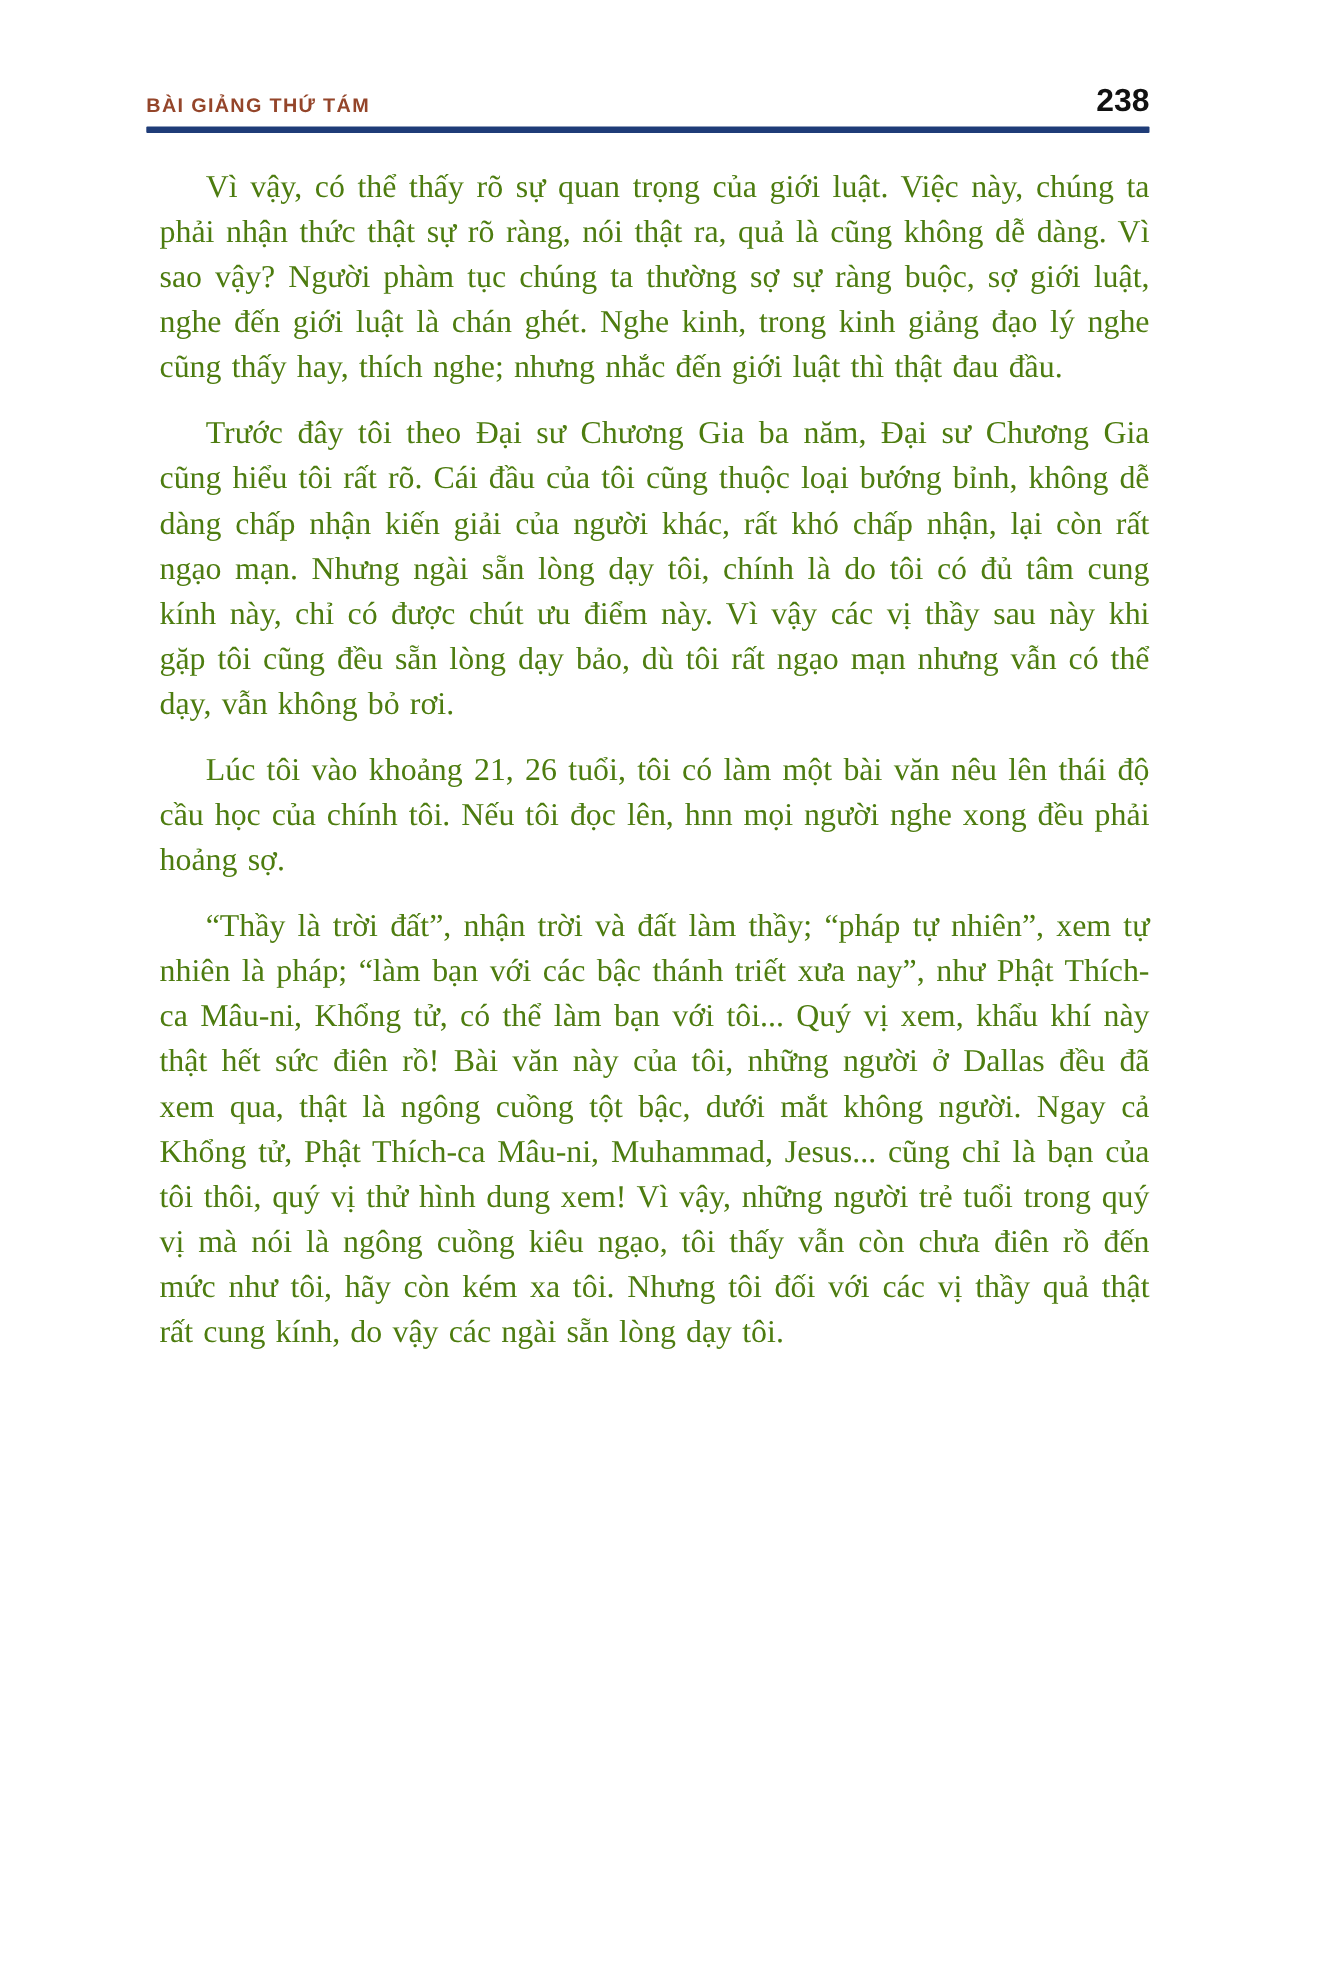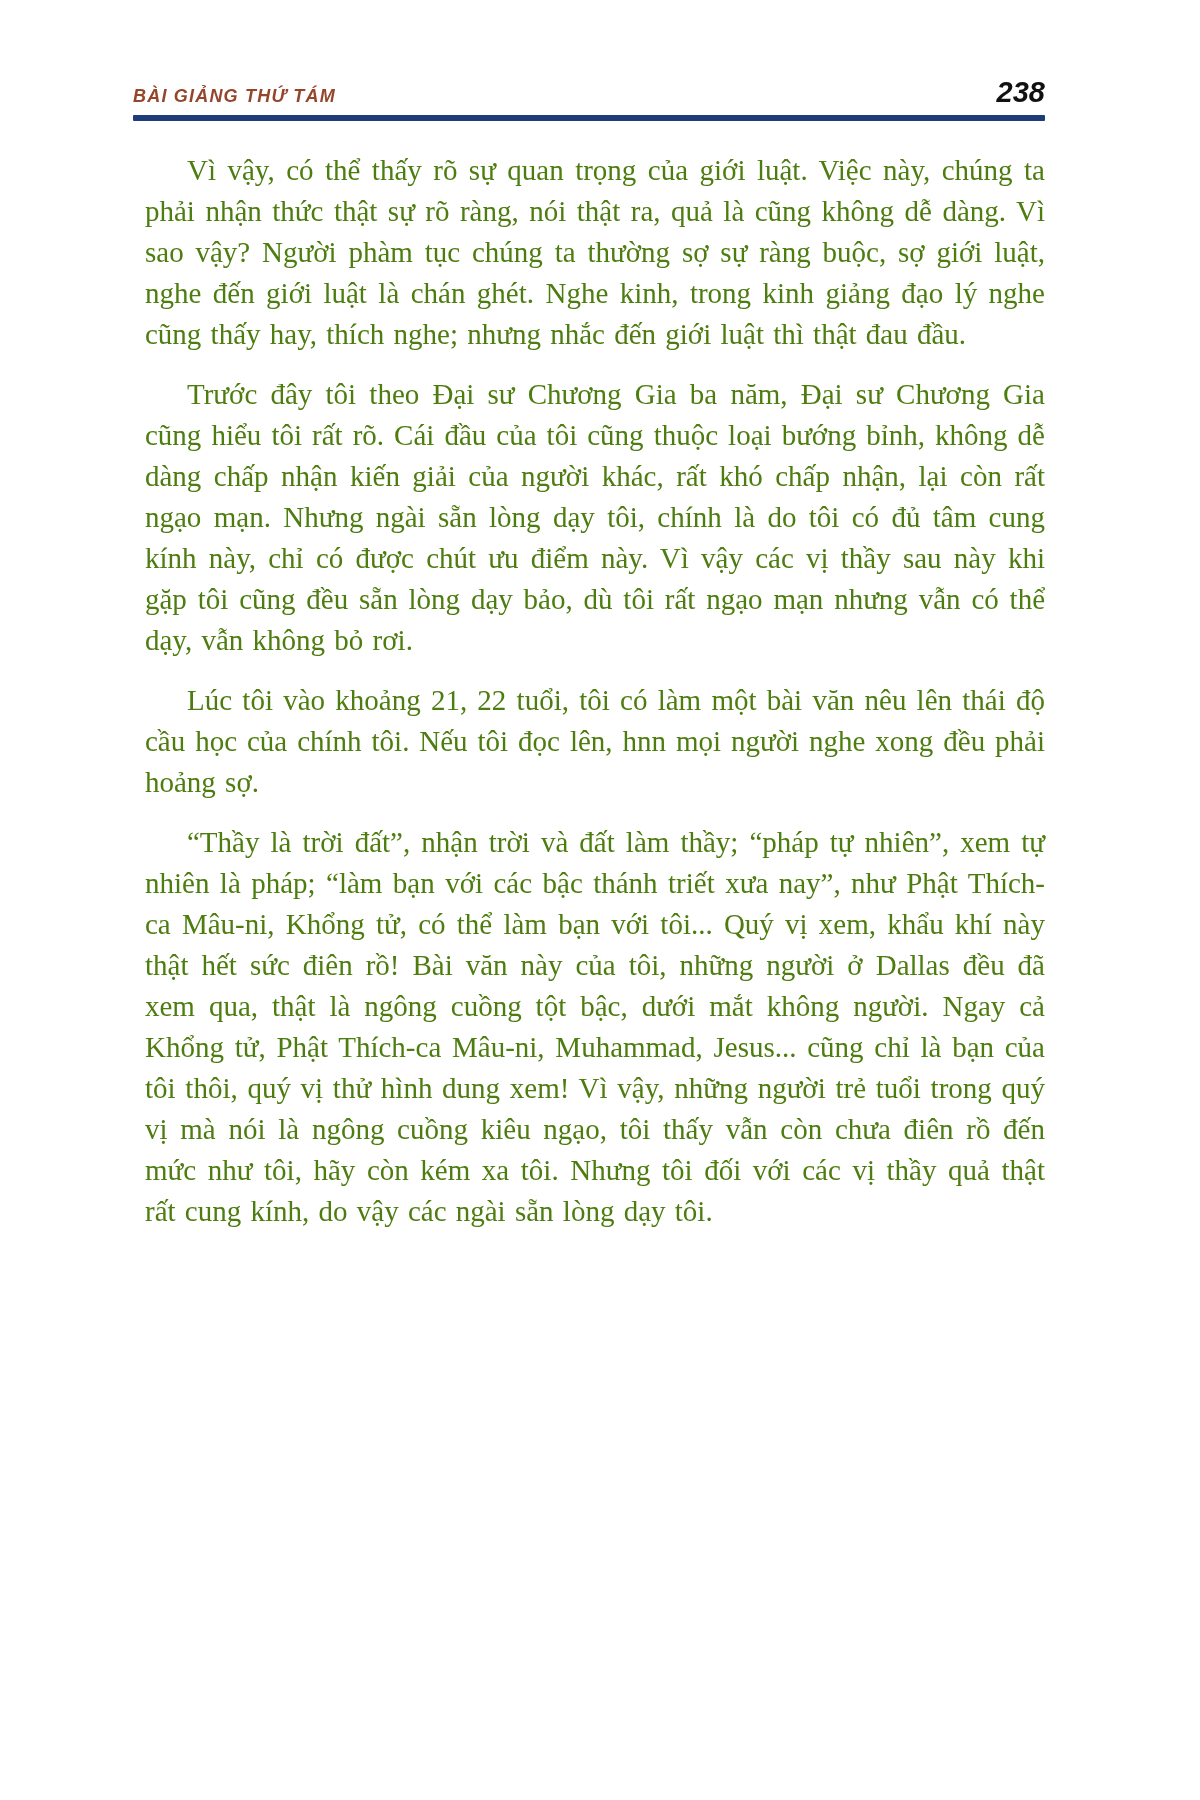--- a/index.html
+++ b/index.html
@@ -27,7 +27,6 @@
     justify-content: space-between;
     align-items: flex-end;
     padding-bottom: 8px;
-    font-style: italic;
   }
   .running-title {
     font-family: "Liberation Sans", sans-serif;

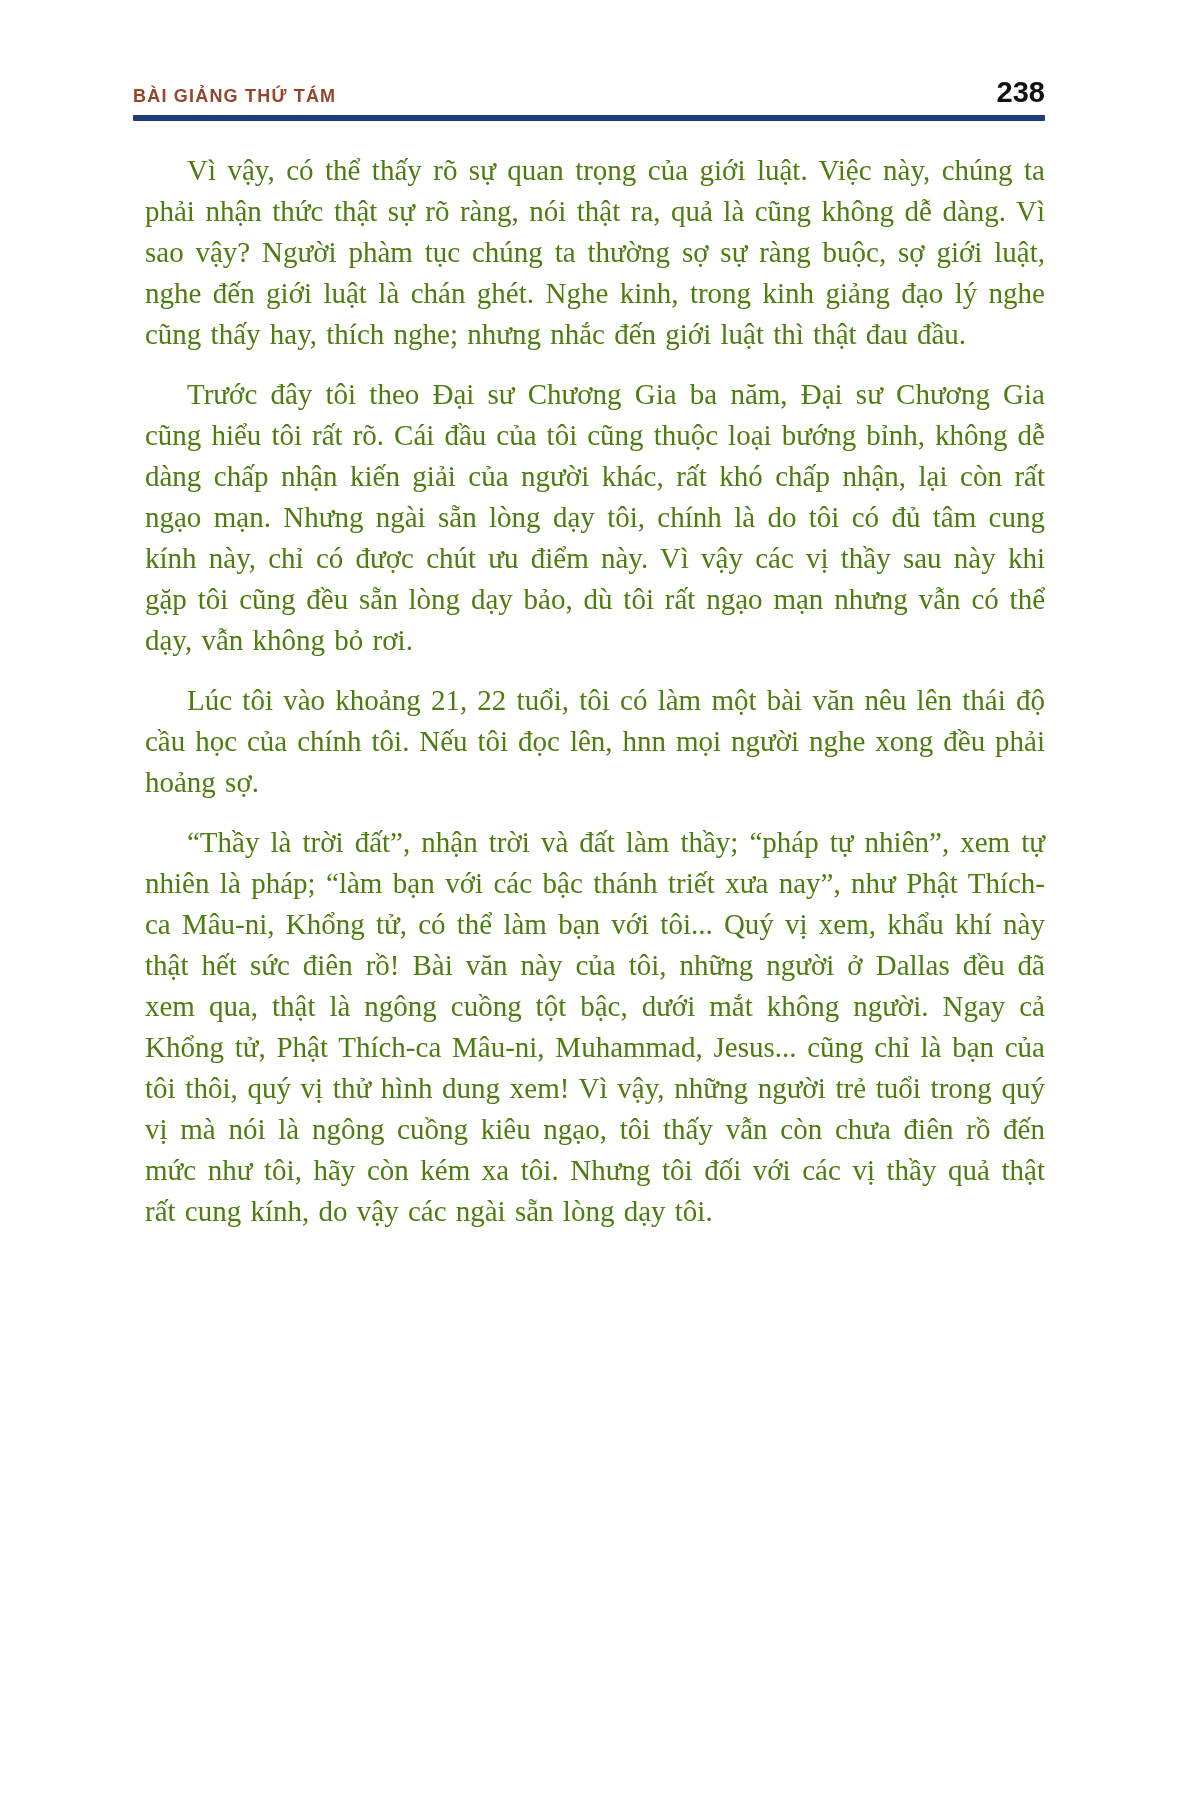--- a/index.html
+++ b/index.html
@@ -81,7 +81,7 @@
   <div class="body-text">
     <p>Vì vậy, có thể thấy rõ sự quan trọng của giới luật. Việc này, chúng ta phải nhận thức thật sự rõ ràng, nói thật ra, quả là cũng không dễ dàng. Vì sao vậy? Người phàm tục chúng ta thường sợ sự ràng buộc, sợ giới luật, nghe đến giới luật là chán ghét. Nghe kinh, trong kinh giảng đạo lý nghe cũng thấy hay, thích nghe; nhưng nhắc đến giới luật thì thật đau đầu.</p>
     <p>Trước đây tôi theo Đại sư Chương Gia ba năm, Đại sư Chương Gia cũng hiểu tôi rất rõ. Cái đầu của tôi cũng thuộc loại bướng bỉnh, không dễ dàng chấp nhận kiến giải của người khác, rất khó chấp nhận, lại còn rất ngạo mạn. Nhưng ngài sẵn lòng dạy tôi, chính là do tôi có đủ tâm cung kính này, chỉ có được chút ưu điểm này. Vì vậy các vị thầy sau này khi gặp tôi cũng đều sẵn lòng dạy bảo, dù tôi rất ngạo mạn nhưng vẫn có thể dạy, vẫn không bỏ rơi.</p>
-    <p>Lúc tôi vào khoảng 21, 22 tuổi, tôi có làm một bài văn nêu lên thái độ cầu học của chính tôi. Nếu tôi đọc lên, hnn mọi người nghe xong đều phải hoảng sợ.</p>
+    <p>Lúc tôi vào khoảng 21, 26 tuổi, tôi có làm một bài văn nêu lên thái độ cầu học của chính tôi. Nếu tôi đọc lên, hnn mọi người nghe xong đều phải hoảng sợ.</p>
     <p>“Thầy là trời đất”, nhận trời và đất làm thầy; “pháp tự nhiên”, xem tự nhiên là pháp; “làm bạn với các bậc thánh triết xưa nay”, như Phật Thích-ca Mâu-ni, Khổng tử, có thể làm bạn với tôi... Quý vị xem, khẩu khí này thật hết sức điên rồ! Bài văn này của tôi, những người ở Dallas đều đã xem qua, thật là ngông cuồng tột bậc, dưới mắt không người. Ngay cả Khổng tử, Phật Thích-ca Mâu-ni, Muhammad, Jesus... cũng chỉ là bạn của tôi thôi, quý vị thử hình dung xem! Vì vậy, những người trẻ tuổi trong quý vị mà nói là ngông cuồng kiêu ngạo, tôi thấy vẫn còn chưa điên rồ đến mức như tôi, hãy còn kém xa tôi. Nhưng tôi đối với các vị thầy quả thật rất cung kính, do vậy các ngài sẵn lòng dạy tôi.</p>
   </div>
 

